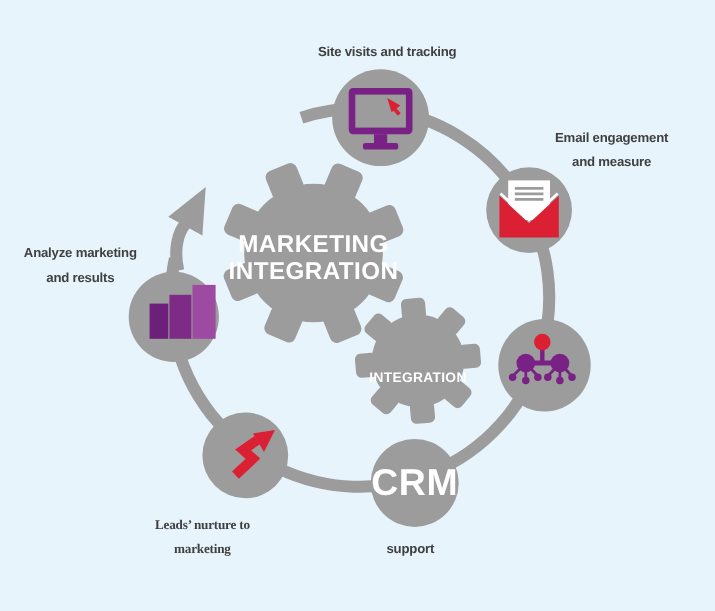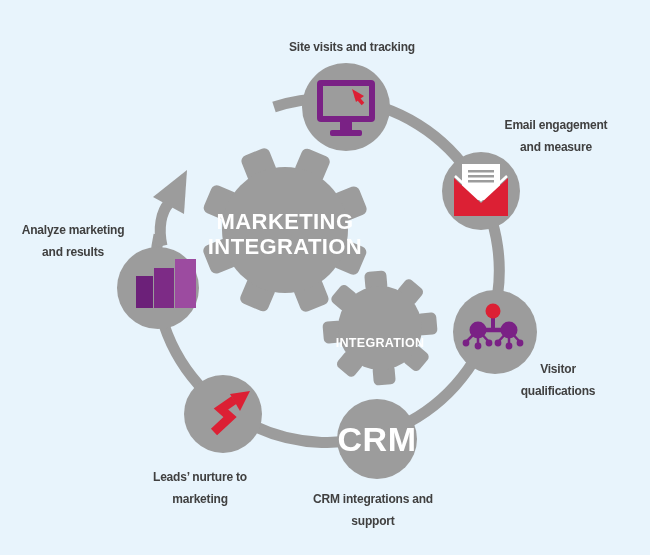--- a/index.html
+++ b/index.html
@@ -145,10 +145,6 @@
     <div>Email engagement</div>
     <div>and measure</div>
   </div>
-  <div class="lbl l-visitor">
-    <div>Visitor</div>
-    <div>qualifications</div>
-  </div>
   <div class="lbl l-crm">
     <div>CRM integrations and</div>
     <div>support</div>

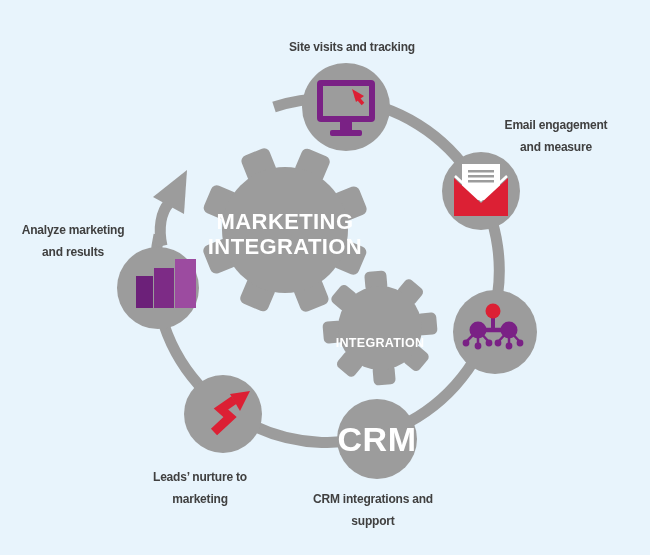--- a/index.html
+++ b/index.html
@@ -24,7 +24,7 @@
   .l-email{left:456px;top:114px;width:200px;}
   .l-visitor{left:478px;top:358px;width:160px;}
   .l-crm{left:263px;top:488px;width:220px;}
-  .l-leads{left:100px;top:466px;width:200px;}
+  .l-leads{left:84px;top:466px;width:200px;font-family:Liberation Serif, serif;}
   .l-analyze{left:-12px;top:219px;width:170px;}
   .fill-gray{fill:#9c9c9c;}
   .fill-purple{fill:#7a2185;}

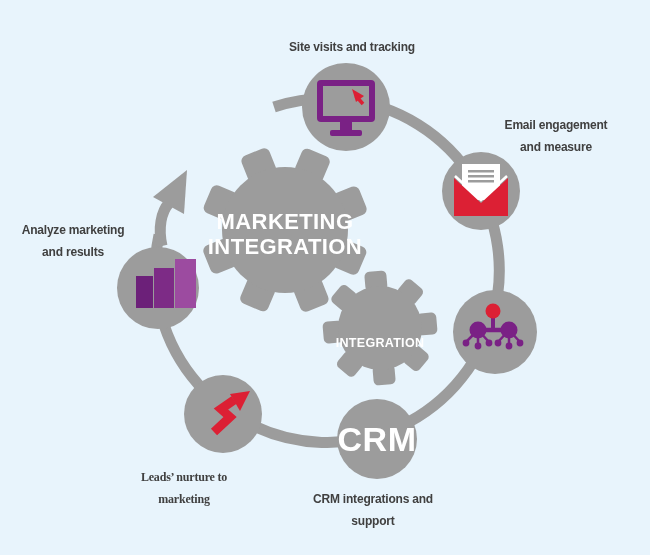--- a/index.html
+++ b/index.html
@@ -146,7 +146,6 @@
     <div>and measure</div>
   </div>
   <div class="lbl l-crm">
-    <div>CRM integrations and</div>
     <div>support</div>
   </div>
   <div class="lbl l-leads">

